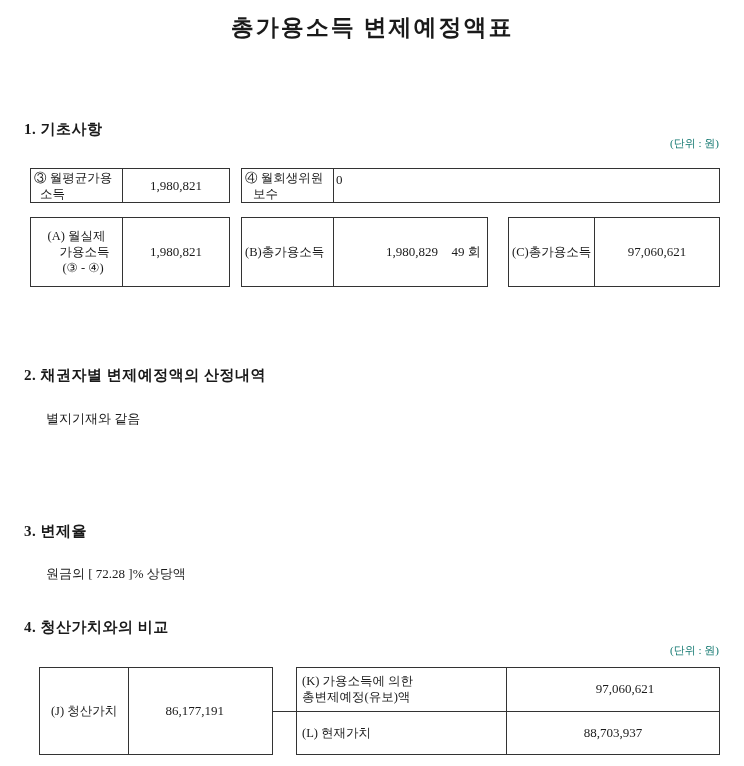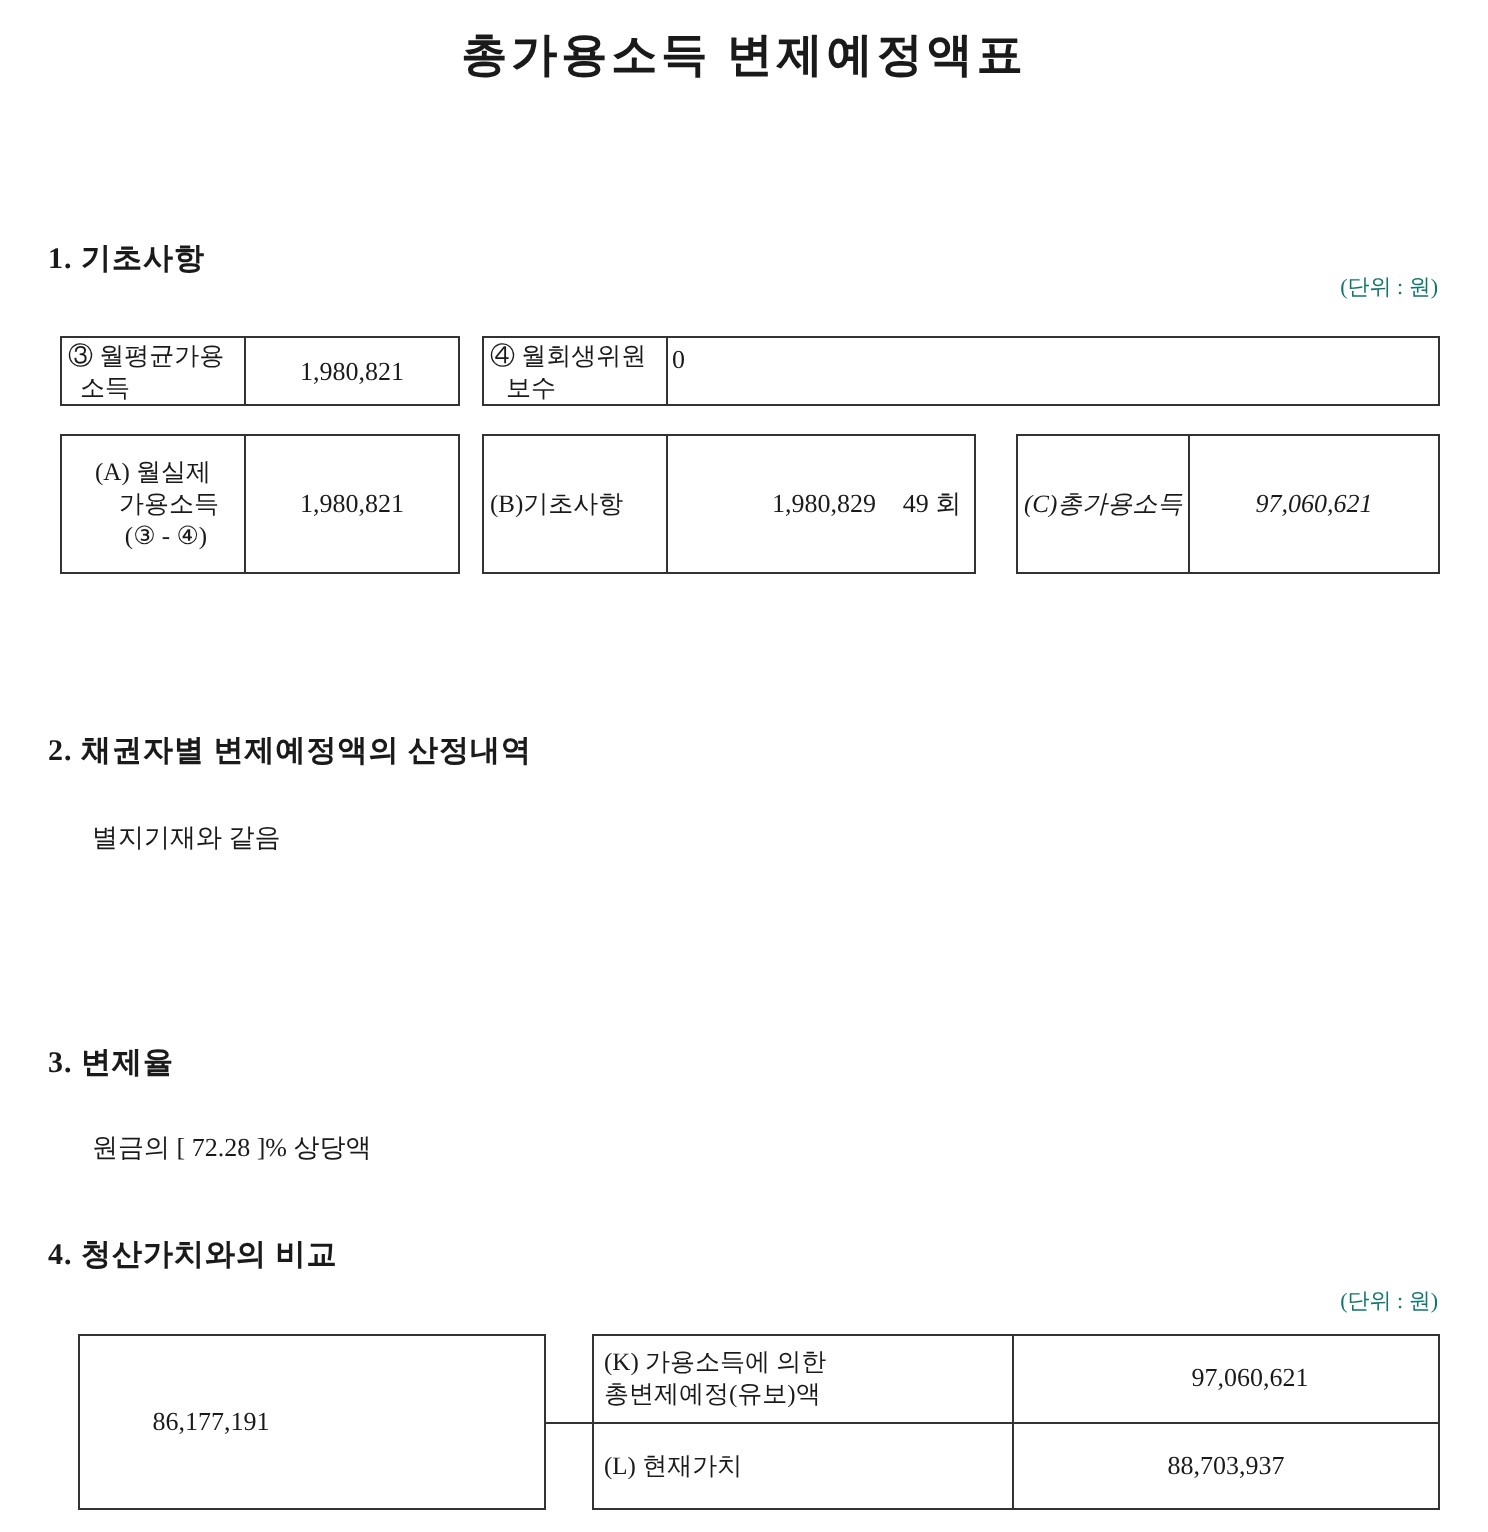--- a/index.html
+++ b/index.html
@@ -112,7 +112,7 @@
 
   <div class="box" style="left:241px; top:217px; width:247px; height:70px;">
     <div class="cell rule" style="width:92px;">
-      <span class="ln">(B)기초사항</span>
+      <span class="ln">(B)총가용소득</span>
     </div>
     <div class="val right rule" style="width:111px; flex:none;">1,980,829</div>
     <div class="val">49 회</div>

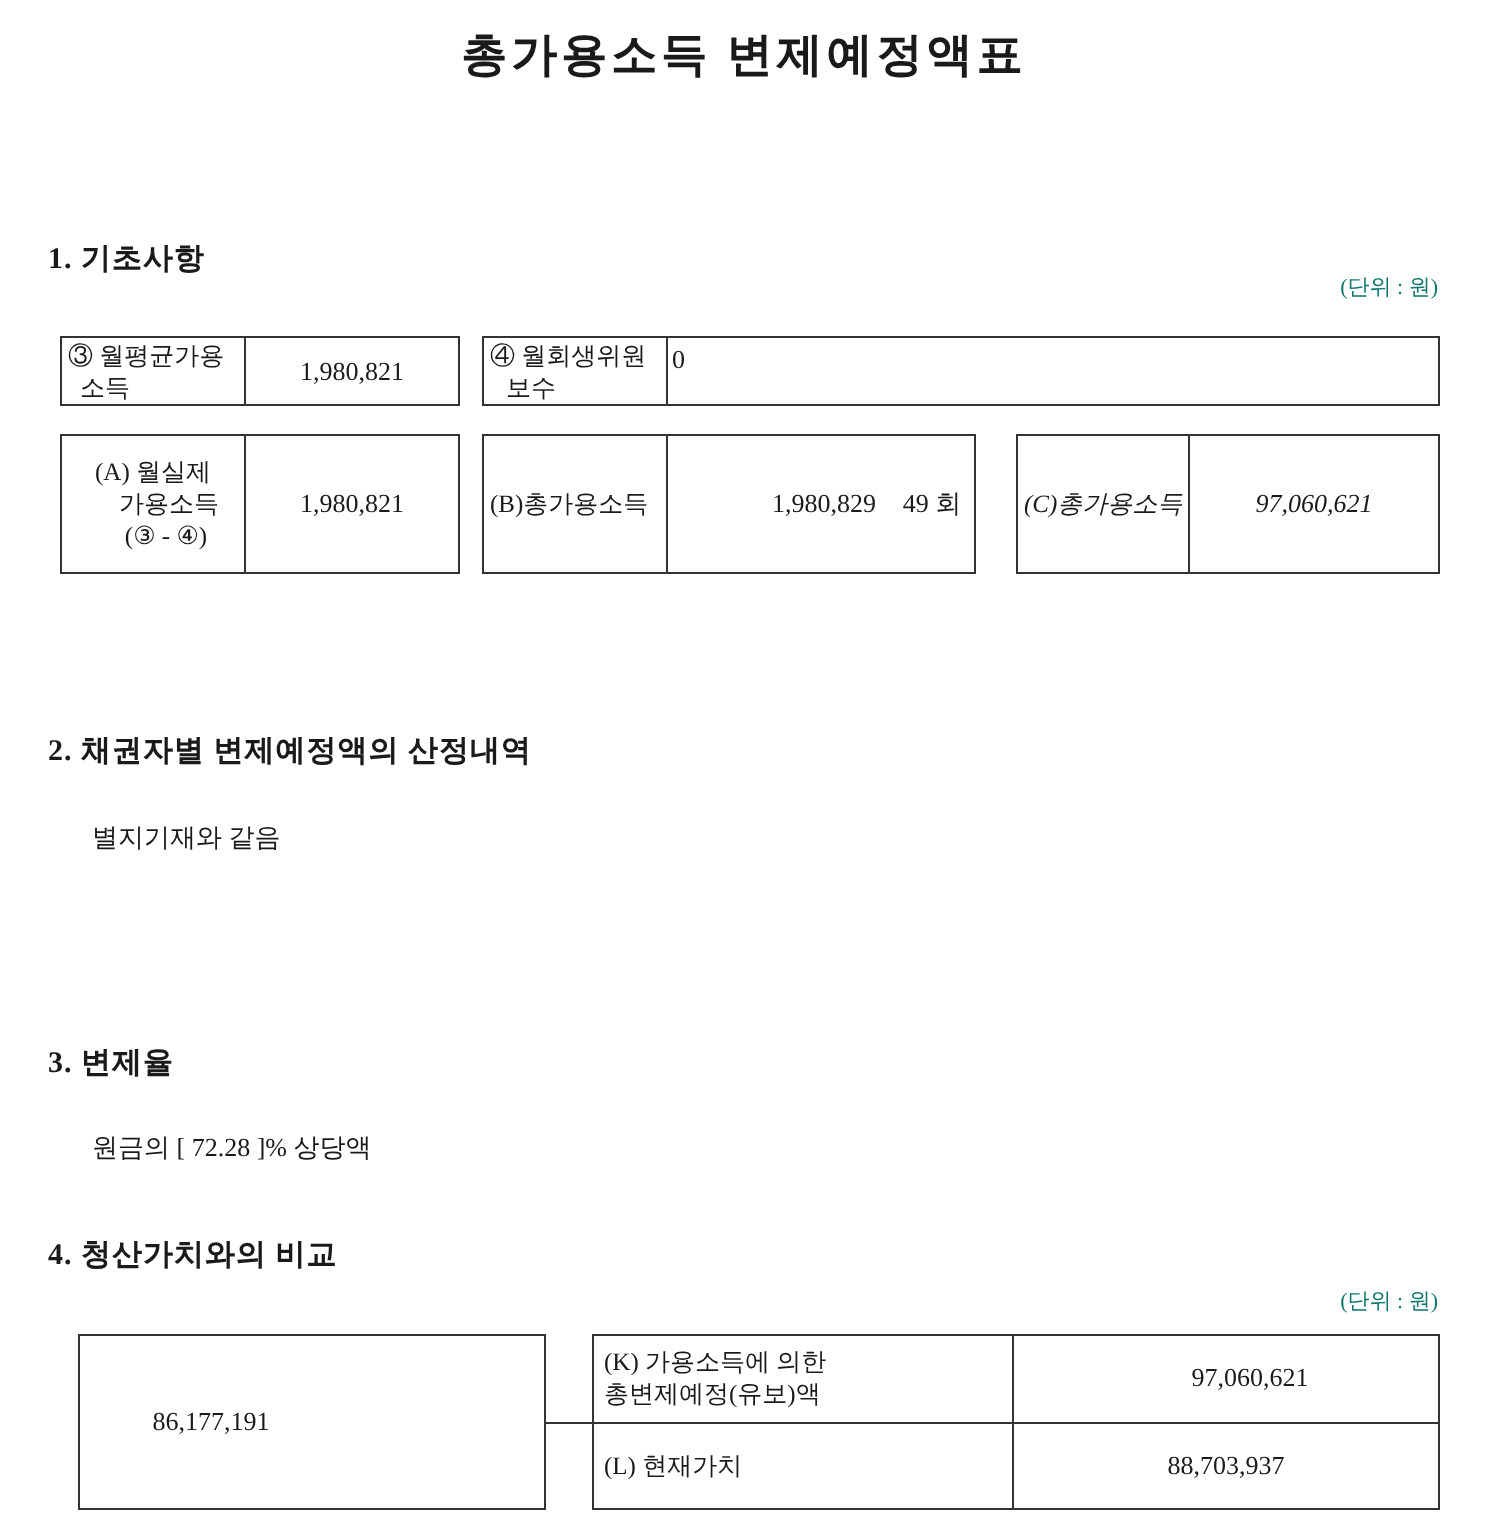--- a/index.html
+++ b/index.html
@@ -118,7 +118,7 @@
     <div class="val">49 회</div>
   </div>
 
-  <div class="box" style="left:508px; top:217px; width:212px; height:70px;font-style:italic;">
+  <div class="box" style="left:508px; top:217px; width:212px; height:70px;">
     <div class="cell rule" style="width:86px;">
       <span class="ln">(C)총가용소득</span>
     </div>

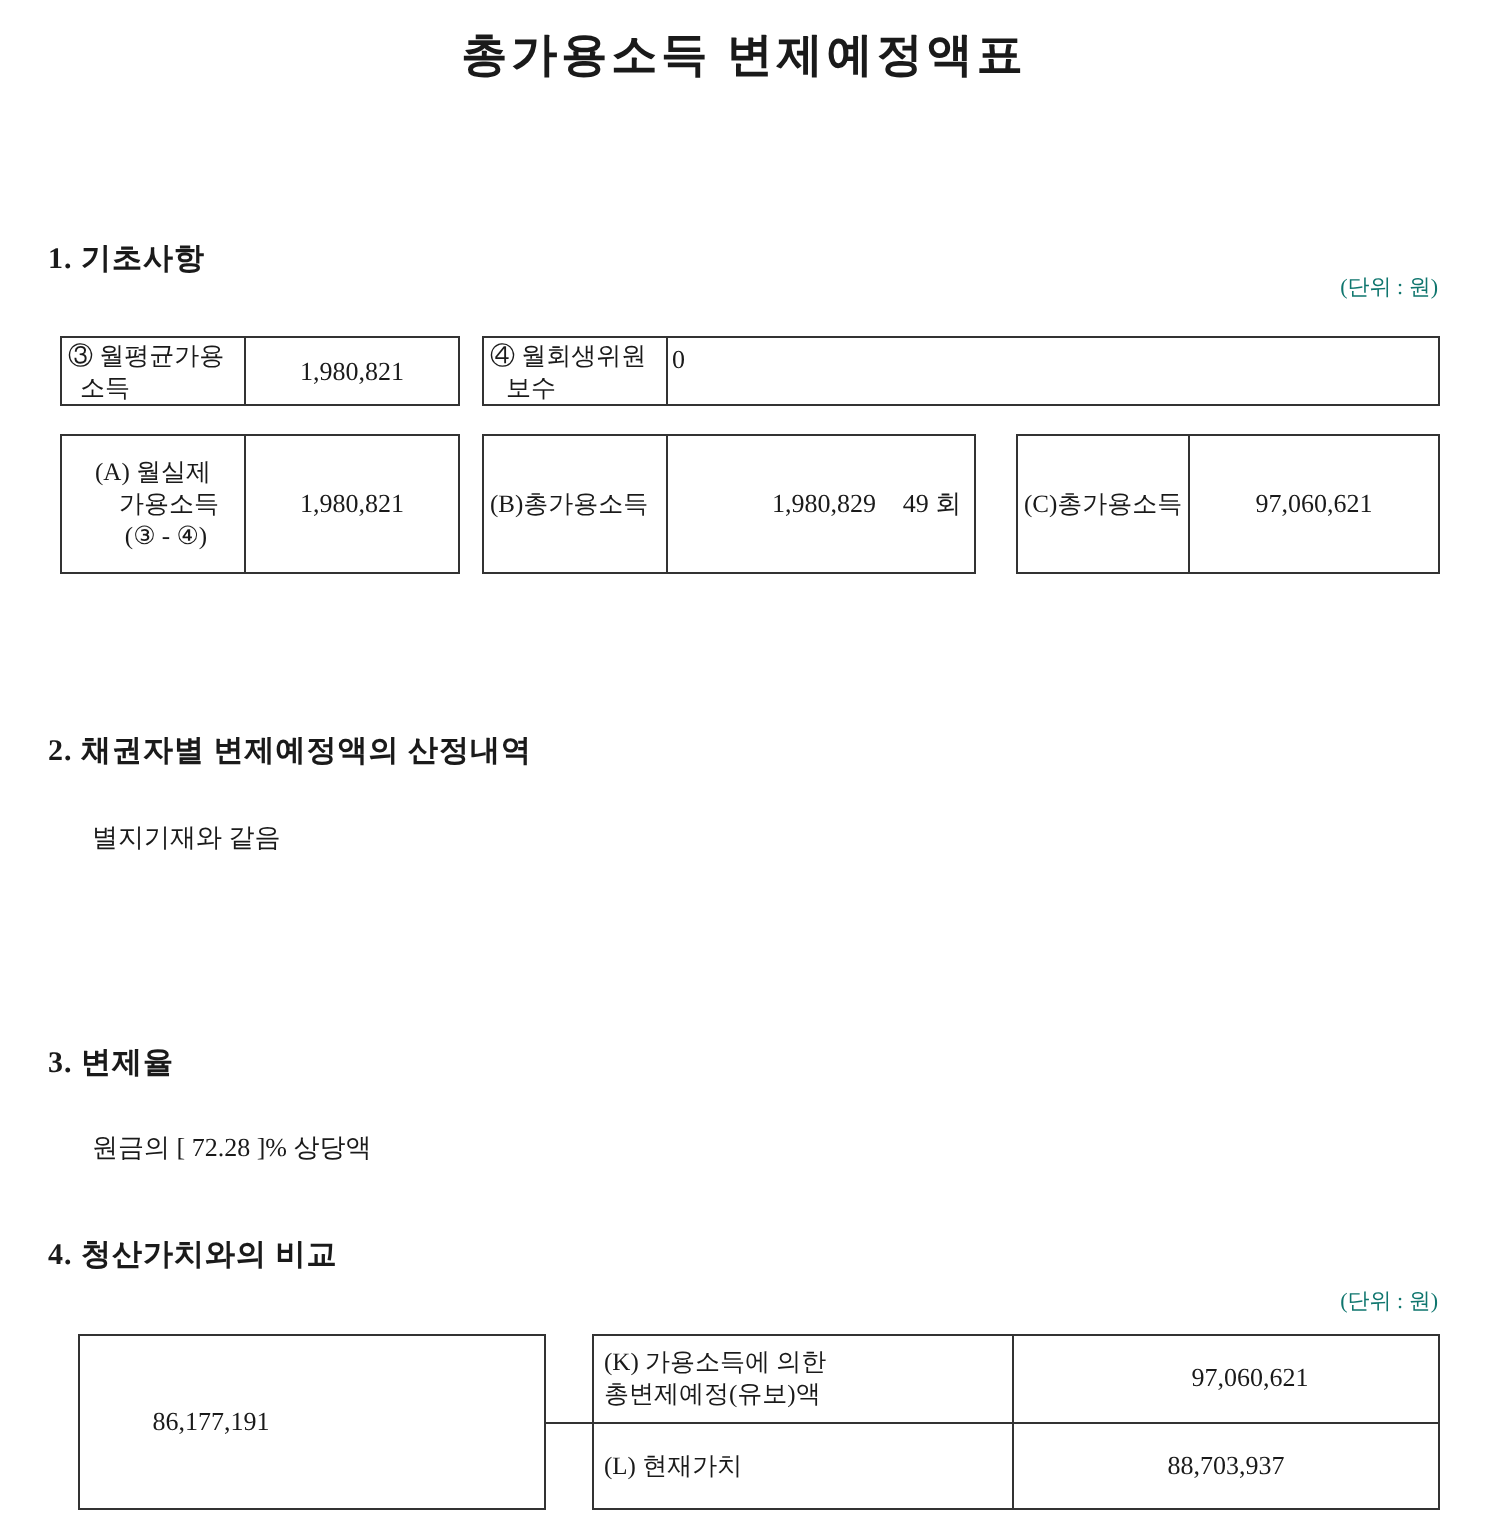--- a/index.html
+++ b/index.html
@@ -135,6 +135,9 @@
   <div class="unit-note" style="top:643px;">(단위 : 원)</div>
 
   <div class="sec4-table" style="left:39px; top:667px; width:234px; height:88px;">
+    <div class="cell rule" style="width:91px; align-items:center;">
+      <span class="ln">(J) 청산가치</span>
+    </div>
     <div class="val rule" style="width:131px; flex:none;">86,177,191</div>
     <div class="narrow"></div>
   </div>

